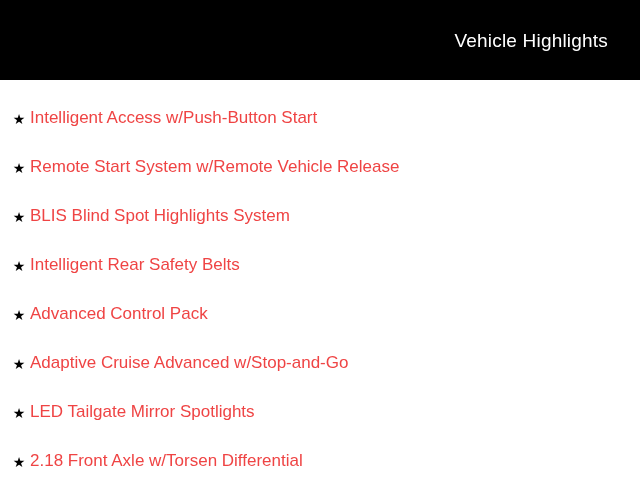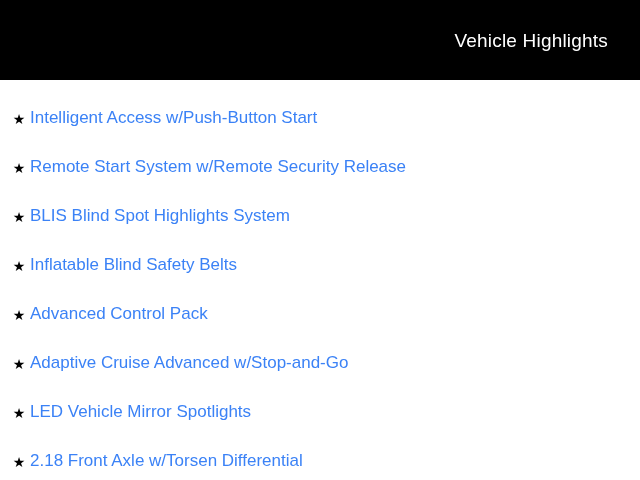--- a/index.html
+++ b/index.html
@@ -66,7 +66,7 @@
     line-height: 1;
   }
   .highlight-text {
-    color: #3b82f6;
+    color: #ef4444;
     font-size: 17px;
     line-height: 1.2;
     white-space: nowrap;

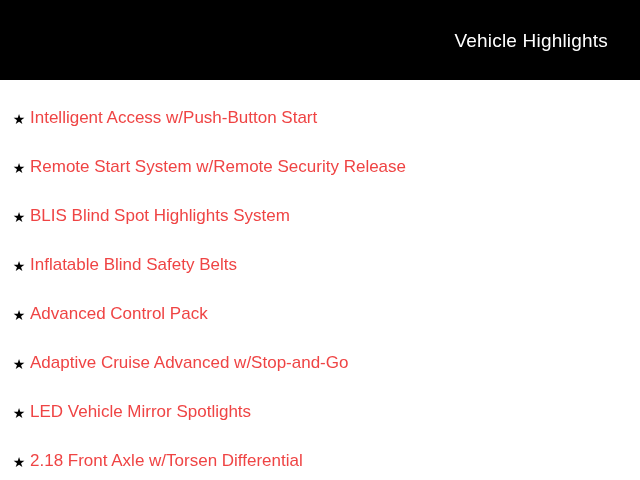--- a/index.html
+++ b/index.html
@@ -88,7 +88,7 @@
     </li>
     <li class="highlight-item">
       <span class="bullet-icon">★</span>
-      <span class="highlight-text">Remote Start System w/Remote Security Release</span>
+      <span class="highlight-text">Remote Start System w/Remote Vehicle Release</span>
     </li>
     <li class="highlight-item">
       <span class="bullet-icon">★</span>

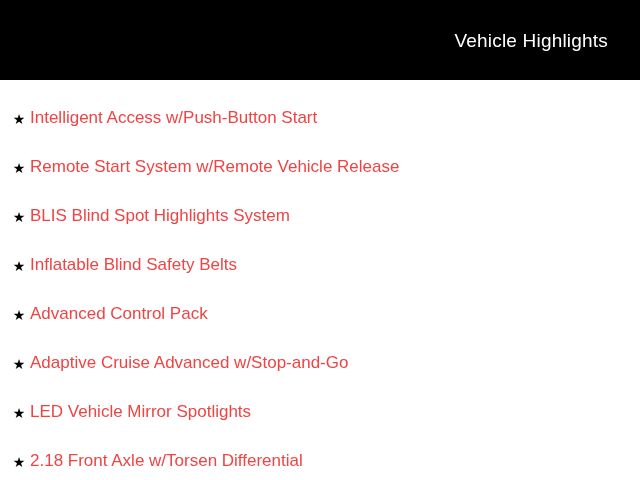--- a/index.html
+++ b/index.html
@@ -96,7 +96,7 @@
     </li>
     <li class="highlight-item">
       <span class="bullet-icon">★</span>
-      <span class="highlight-text">Inflatable Blind Safety Belts</span>
+      <span class="highlight-text">Intelligent Rear Safety Belts</span>
     </li>
     <li class="highlight-item">
       <span class="bullet-icon">★</span>

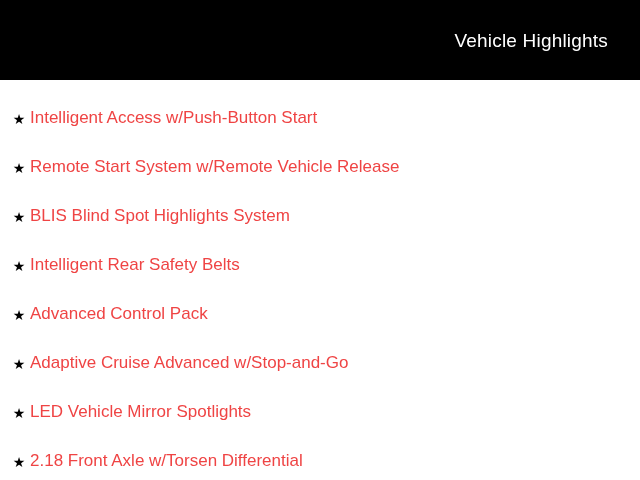--- a/index.html
+++ b/index.html
@@ -108,7 +108,7 @@
     </li>
     <li class="highlight-item">
       <span class="bullet-icon">★</span>
-      <span class="highlight-text">LED Vehicle Mirror Spotlights</span>
+      <span class="highlight-text">LED Tailgate Mirror Spotlights</span>
     </li>
     <li class="highlight-item">
       <span class="bullet-icon">★</span>

